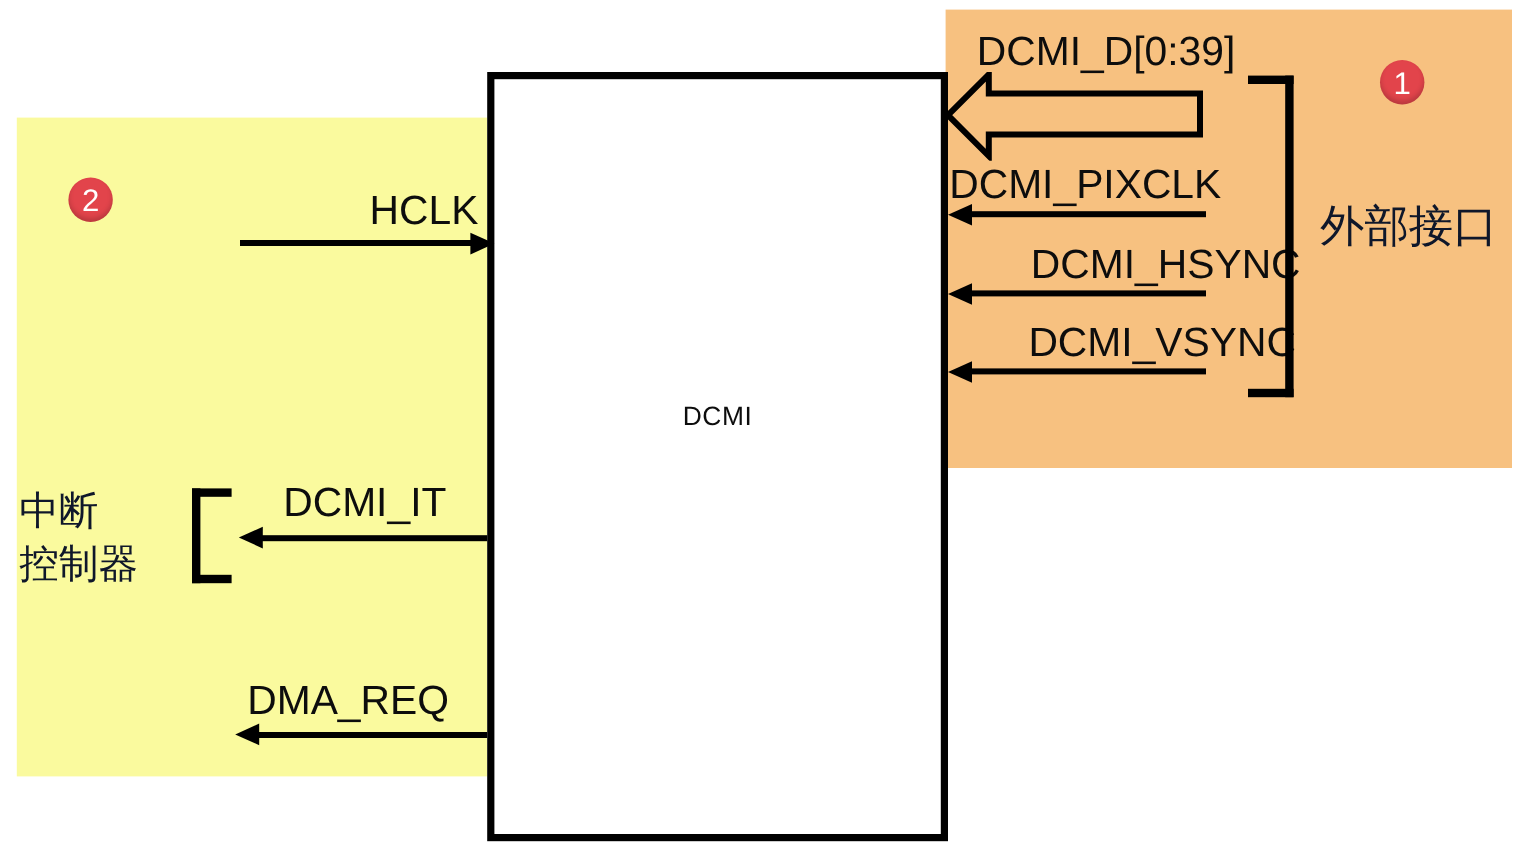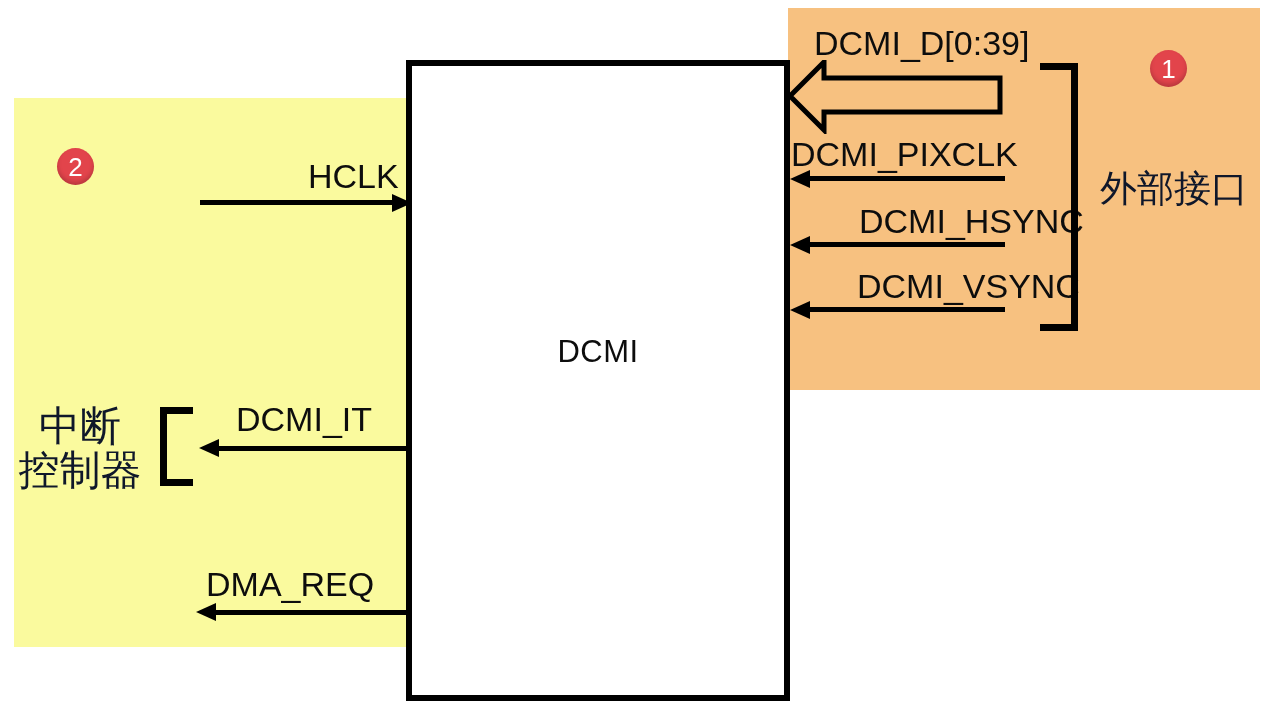--- a/index.html
+++ b/index.html
@@ -17,7 +17,7 @@
   }
   .dcmi-label{
     position:absolute;z-index:3;left:406px;top:336px;width:384px;text-align:center;
-    font-size:31px;line-height:1;letter-spacing:0.5px;
+    font-size:22px;line-height:1;letter-spacing:0.5px;
   }
 
   .sig{position:absolute;z-index:3;font-size:34px;line-height:1;white-space:nowrap;}

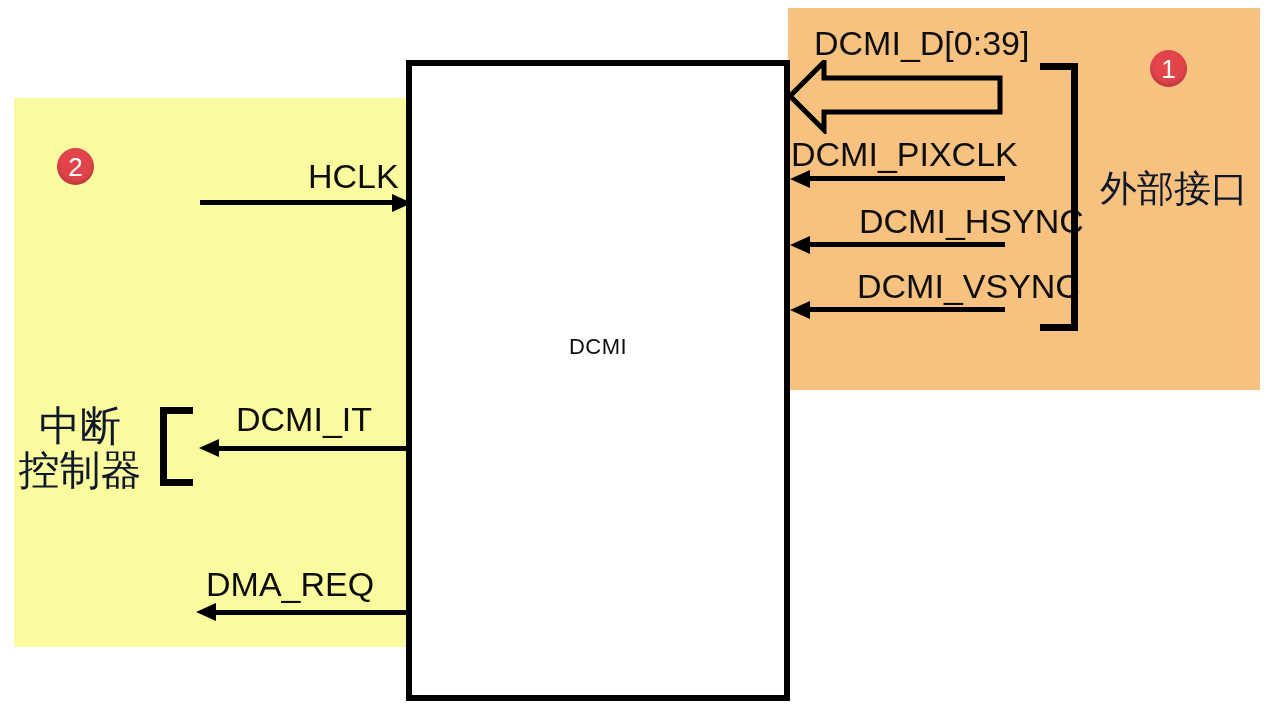--- a/index.html
+++ b/index.html
@@ -45,7 +45,7 @@
 
   .cjk{font-family:"DejaVu Serif","Liberation Serif",serif;color:#0f172a;}
   .intc-label{position:absolute;z-index:3;left:16px;top:404px;width:128px;
-    text-align:center;font-size:41px;line-height:44px;}
+    text-align:left;font-size:33px;line-height:44px;}
   .ext-label{position:absolute;z-index:3;left:1100px;top:170px;font-size:37px;line-height:1;white-space:nowrap;}
 </style>
 </head>

